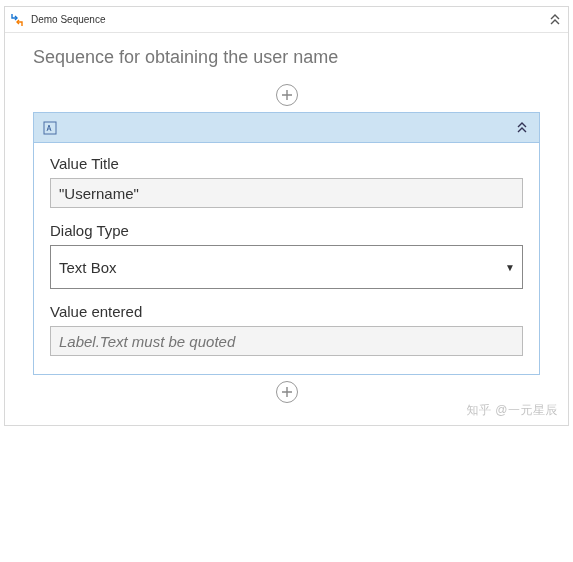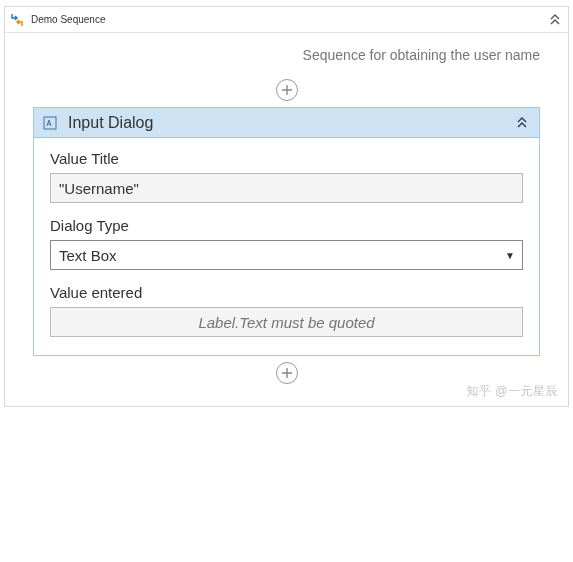--- a/index.html
+++ b/index.html
@@ -54,9 +54,8 @@
     }
     .seq-description {
       color: #777;
-      font-size: 14px;
+      font-size: 18px;
       padding: 4px 0 10px 0;
-      text-align: right;
     }
     .add-btn-row {
       display: flex;

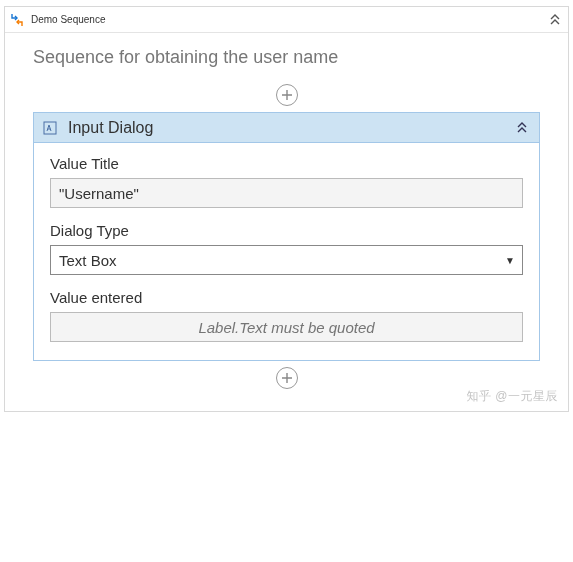--- a/index.html
+++ b/index.html
@@ -204,7 +204,6 @@
             <path d="M4 10 L6 4 L8 10 M4.7 8 L7.3 8" stroke="#4a6fa5" stroke-width="1" fill="none"></path>
           </svg>
         </span>
-        <span class="activity-title">Input Dialog</span>
         <span class="chevrons">
           <svg width="14" height="14" viewBox="0 0 14 14">
             <path d="M3 6 L7 2 L11 6" stroke="#335" stroke-width="1.4" fill="none"></path>

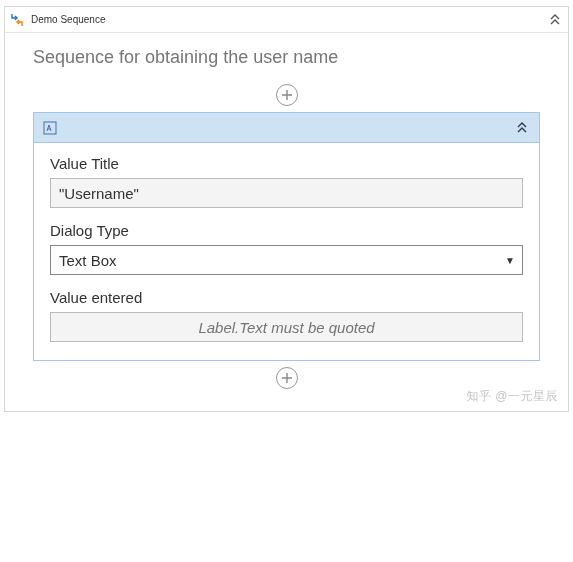--- a/index.html
+++ b/index.html
@@ -134,7 +134,7 @@
     }
     .select-input {
       width: 100%;
-      height: 30px;
+      height: 44px;
       border: 1px solid #888;
       background: #fff;
       padding: 0 28px 0 8px;

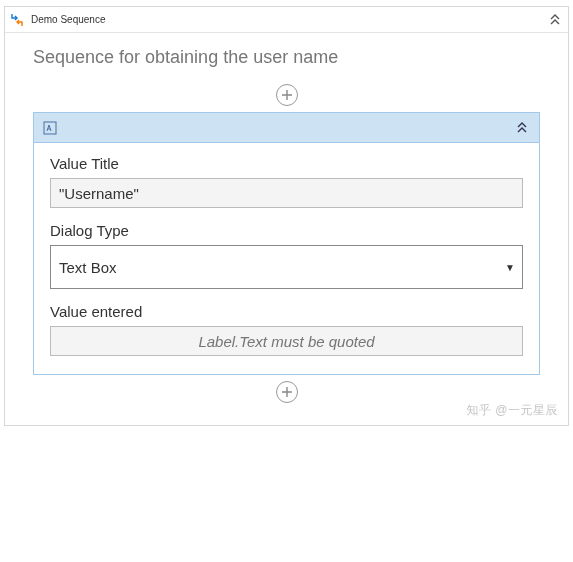--- a/index.html
+++ b/index.html
@@ -126,7 +126,6 @@
     .text-input.placeholder-style {
       font-style: italic;
       color: #888;
-      text-align: center;
     }
     .select-wrap {
       position: relative;

